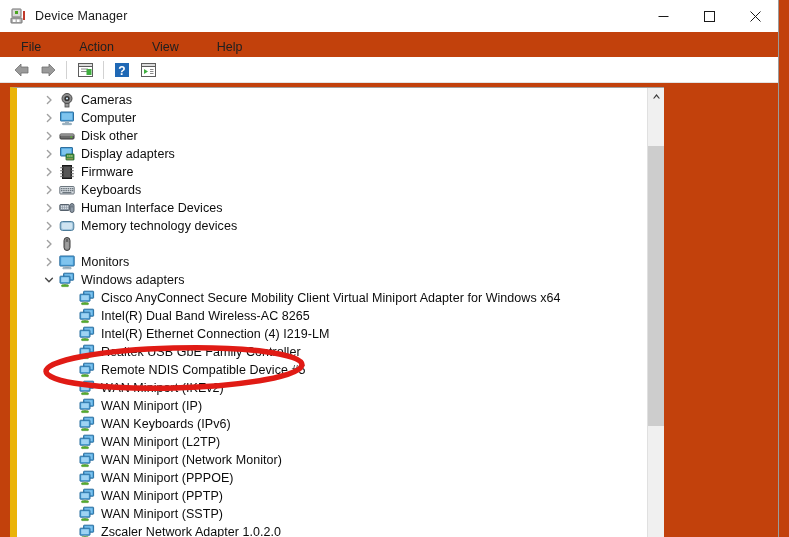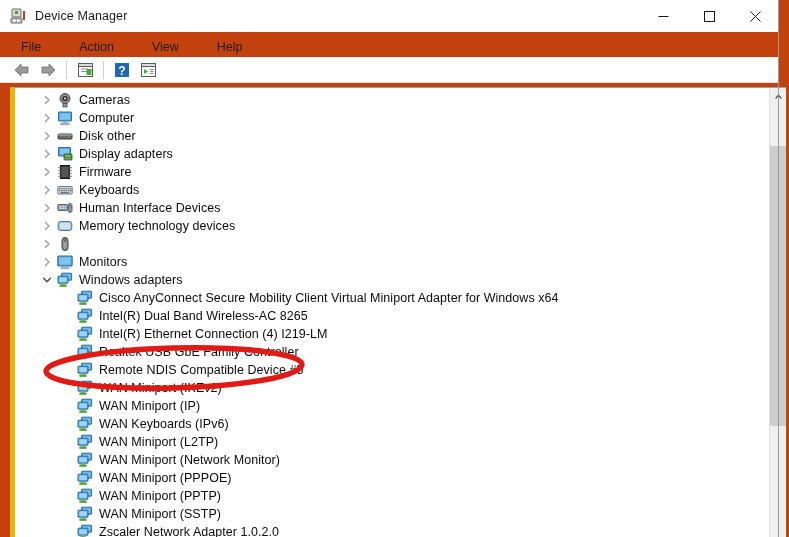--- a/index.html
+++ b/index.html
@@ -114,10 +114,10 @@
     position: absolute;
     left: 10px;
     top: 87px;
-    width: 776px;
+    width: 654px;
     height: 450px;
     background: #ffffff;
-    border-left: 5px solid #eab308;
+    border-left: 7px solid #eab308;
     border-top: 1px solid #a0a0a0;
     box-sizing: border-box;
     overflow: hidden;

